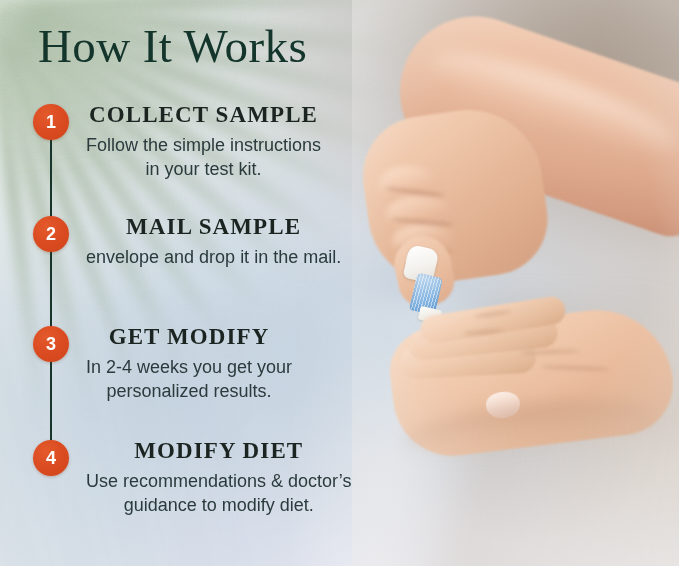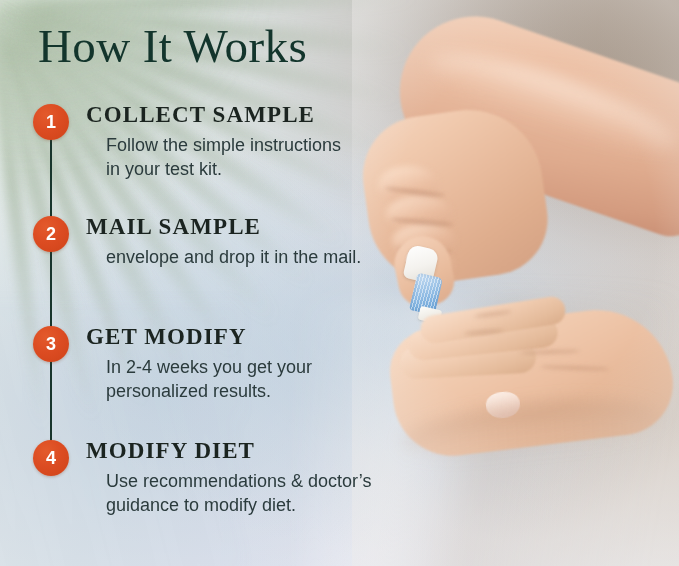--- a/index.html
+++ b/index.html
@@ -16,6 +16,7 @@
     height:566px;
     overflow:hidden;
     isolation:isolate;
+    text-align:center;
   }
 
   

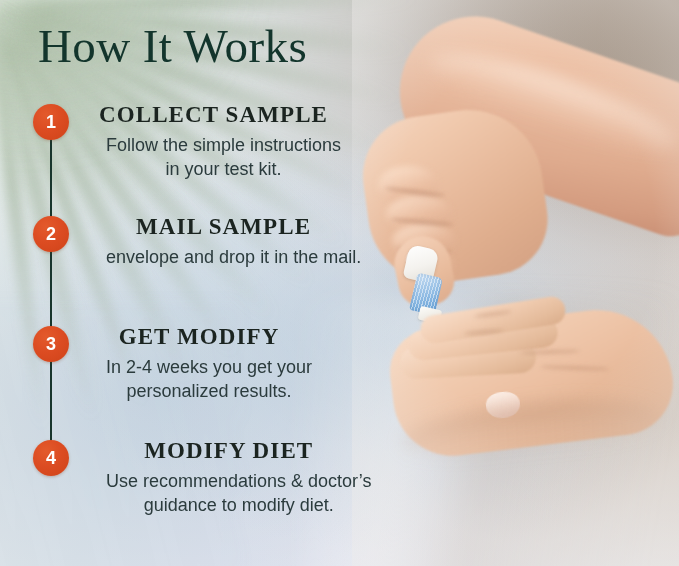--- a/index.html
+++ b/index.html
@@ -406,7 +406,6 @@
     color:#2b3b3d;
     line-height:1.32;
     max-width:330px;
-    margin-left:20px;
   }
   .step-desc .ln { display:block; white-space:nowrap; }
 </style>

